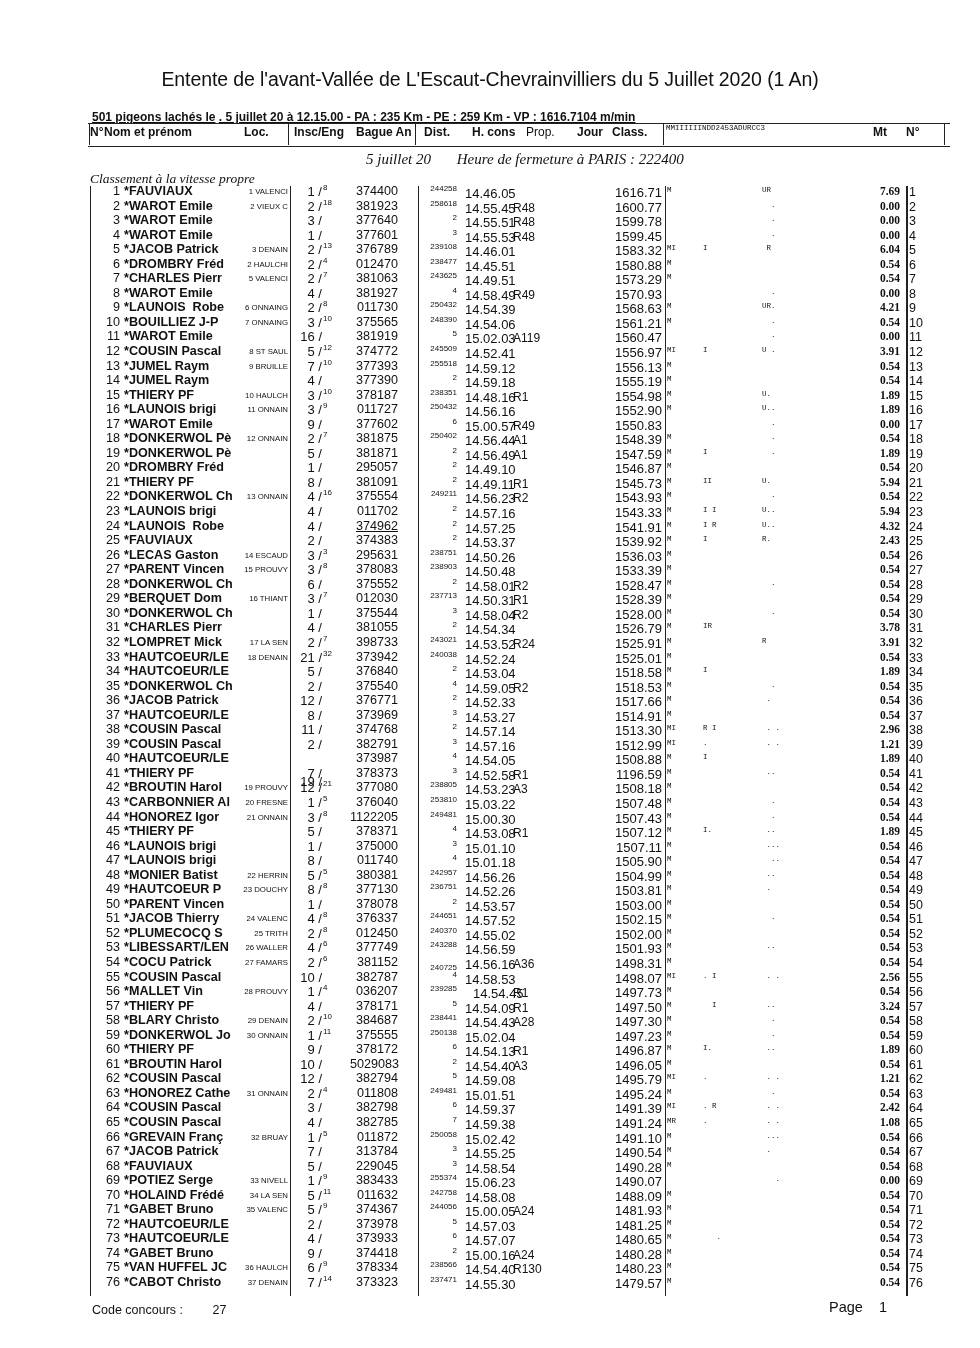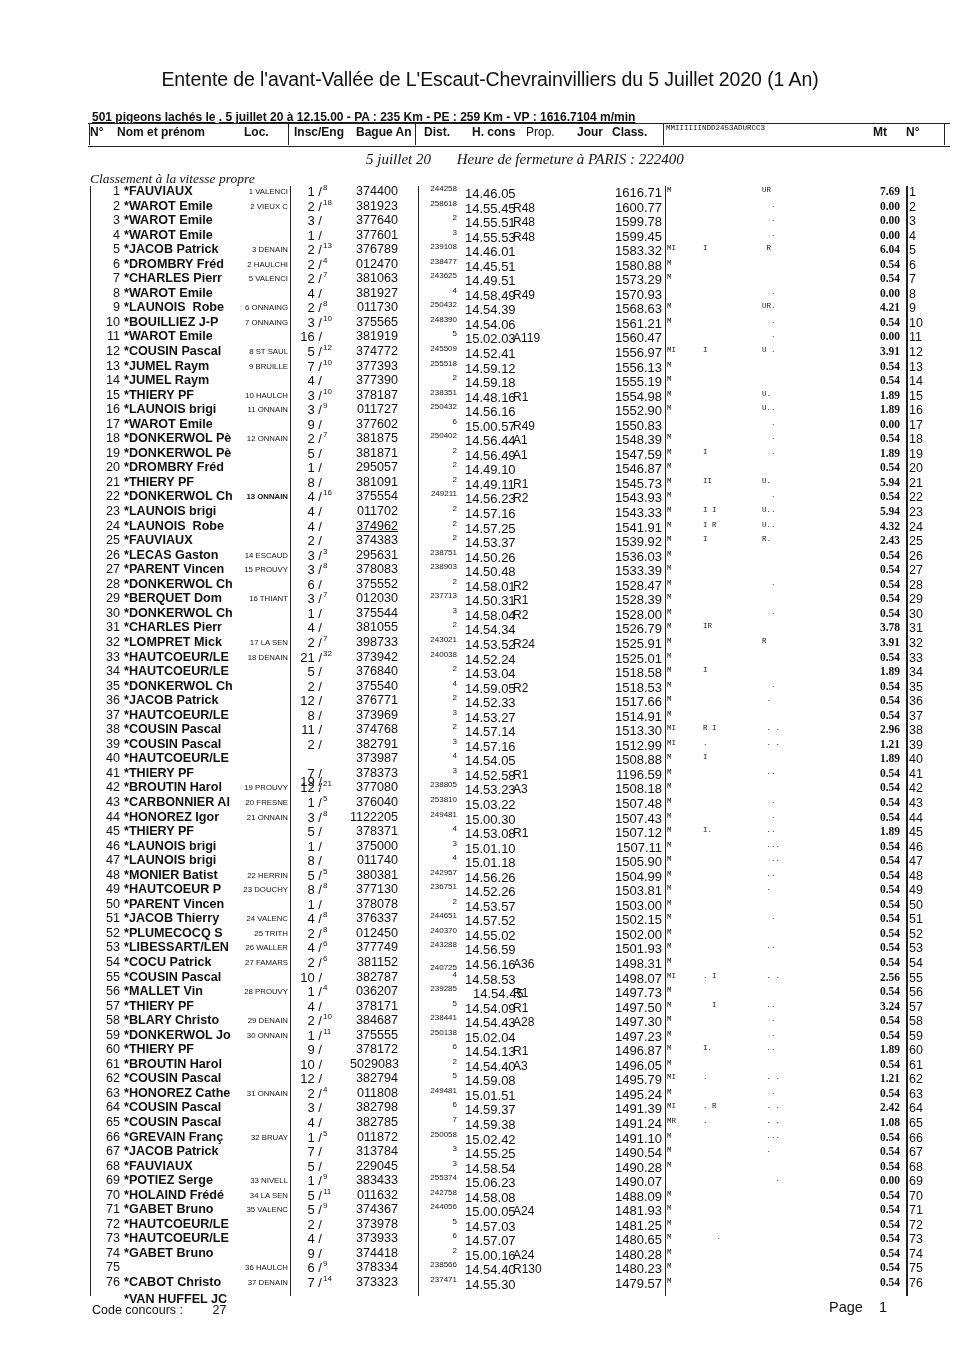--- a/index.html
+++ b/index.html
@@ -62,7 +62,7 @@
 <div class="vbar" style="left:944px;top:124px;height:21px;"></div>
 
 <span class="colhdr" style="left:90px">N°</span>
-<span class="colhdr" style="left:117px">Nom et prénom</span>
+<span class="colhdr" style="left:104px">Nom et prénom</span>
 <span class="colhdr" style="left:244px">Loc.</span>
 <span class="colhdr" style="left:294px">Insc/Eng</span>
 <span class="colhdr" style="left:356px">Bague An</span>

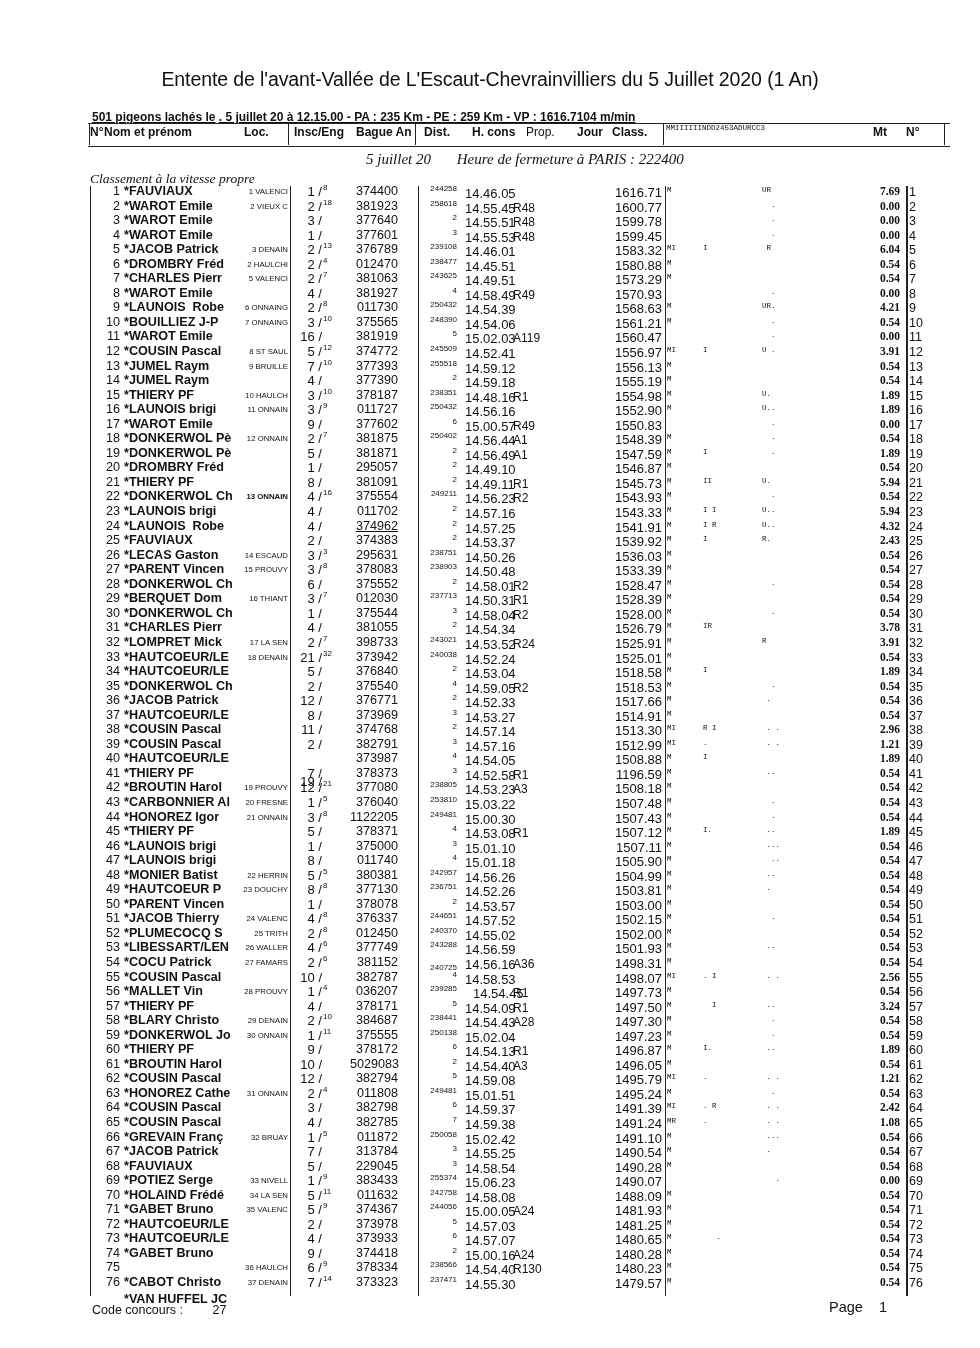--- a/index.html
+++ b/index.html
@@ -449,7 +449,7 @@
     <div class="row">
       <span class="rk" style="white-space: pre;">22</span>
       <span class="nm" style="white-space: pre;">*DONKERWOL Ch</span>
-      <span class="lc" style="white-space: pre; font-weight: bold;">13 ONNAIN</span>
+      <span class="lc" style="white-space: pre;">13 ONNAIN</span>
       <span class="in" style="white-space: pre;">4 /</span>
       <span class="sup" style="white-space: pre;">16</span>
       <span class="bg" style="white-space: pre;">375554</span>

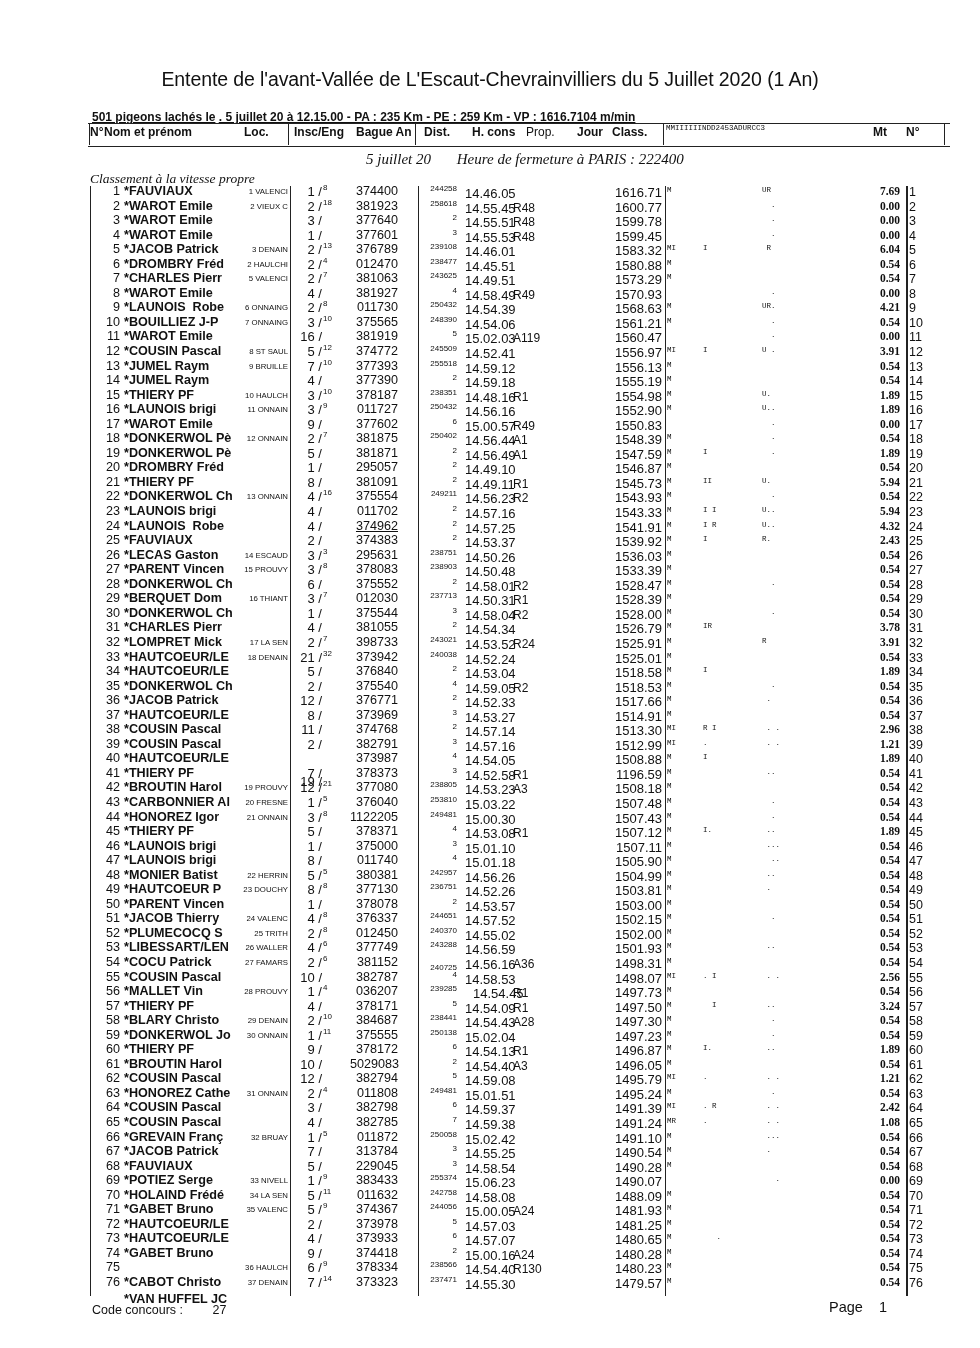--- a/index.html
+++ b/index.html
@@ -1349,7 +1349,7 @@
     </div>
     <div class="row">
       <span class="rk" style="white-space: pre;">75</span>
-      <span class="nm" style="white-space: pre; margin-top: 32px;">*VAN HUFFEL JC</span>
+      <span class="nm" style="white-space: pre;">*VAN HUFFEL JC</span>
       <span class="lc" style="white-space: pre;">36 HAULCH</span>
       <span class="in" style="white-space: pre;">6 /</span>
       <span class="sup" style="white-space: pre;">9</span>

